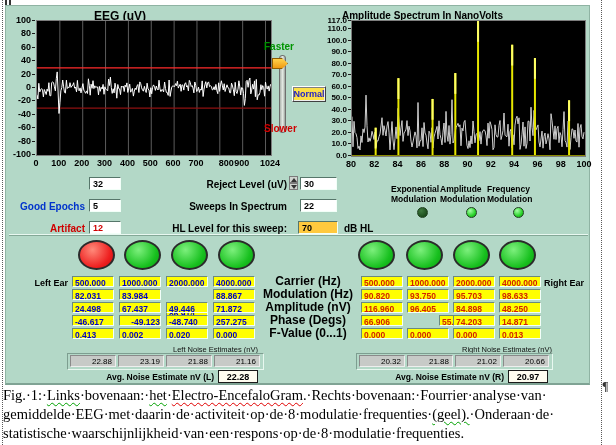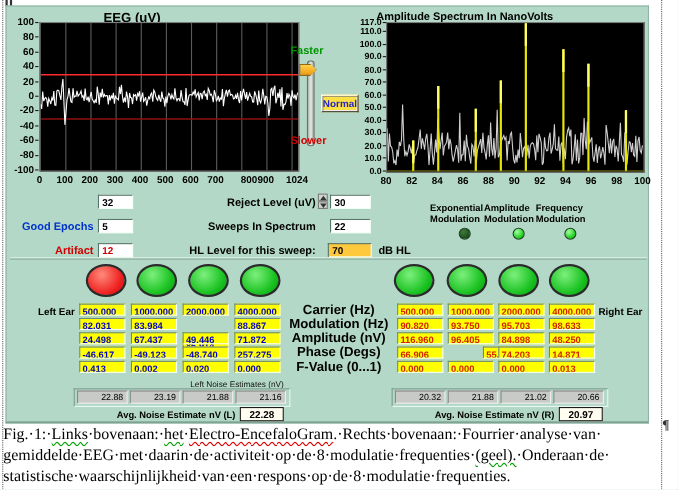--- a/index.html
+++ b/index.html
@@ -299,7 +299,7 @@
         <div class="ycell c-left" style="left: 160px; top: 296px;">49.446</div>
         <div class="ycell c-left" style="left: 207px; top: 296px;">71.872</div>
         <div class="ycell c-left" style="left: 66px; top: 309px;">-46.617</div>
-        <div class="ycell c-left" style="left: 113px; top: 309px;">-49.123</div>
+        <div class="ycell c-left" style="left: 113px; top: 309px; text-align: right;">-49.123</div>
         <div class="ycell c-left" style="left: 160px; top: 309px;">-48.740</div>
         <div class="ycell c-left" style="left: 207px; top: 309px;">257.275</div>
         <div class="ycell c-left" style="left: 66px; top: 322px;">0.413</div>

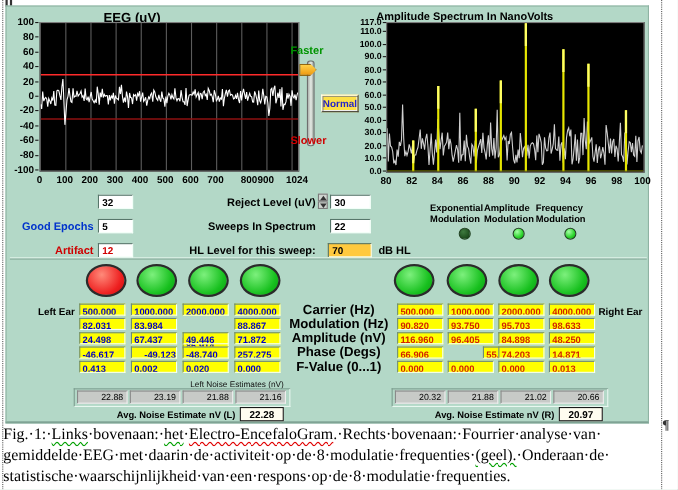--- a/index.html
+++ b/index.html
@@ -348,6 +348,7 @@
     <div class="avg-label" style="left:58px;width:150px;">Avg. Noise Estimate nV (L)</div>
     <div class="avg-box" style="left:212px;">22.28</div>
 
+    <div class="noise-label" style="left:368px;width:178px;">Right Noise Estimates (nV)</div>
     <div class="noise-frame" style="left:350px;"></div>
     <div id="noise-right">
         <div class="ncell" style="left: 353px;">20.32</div>

